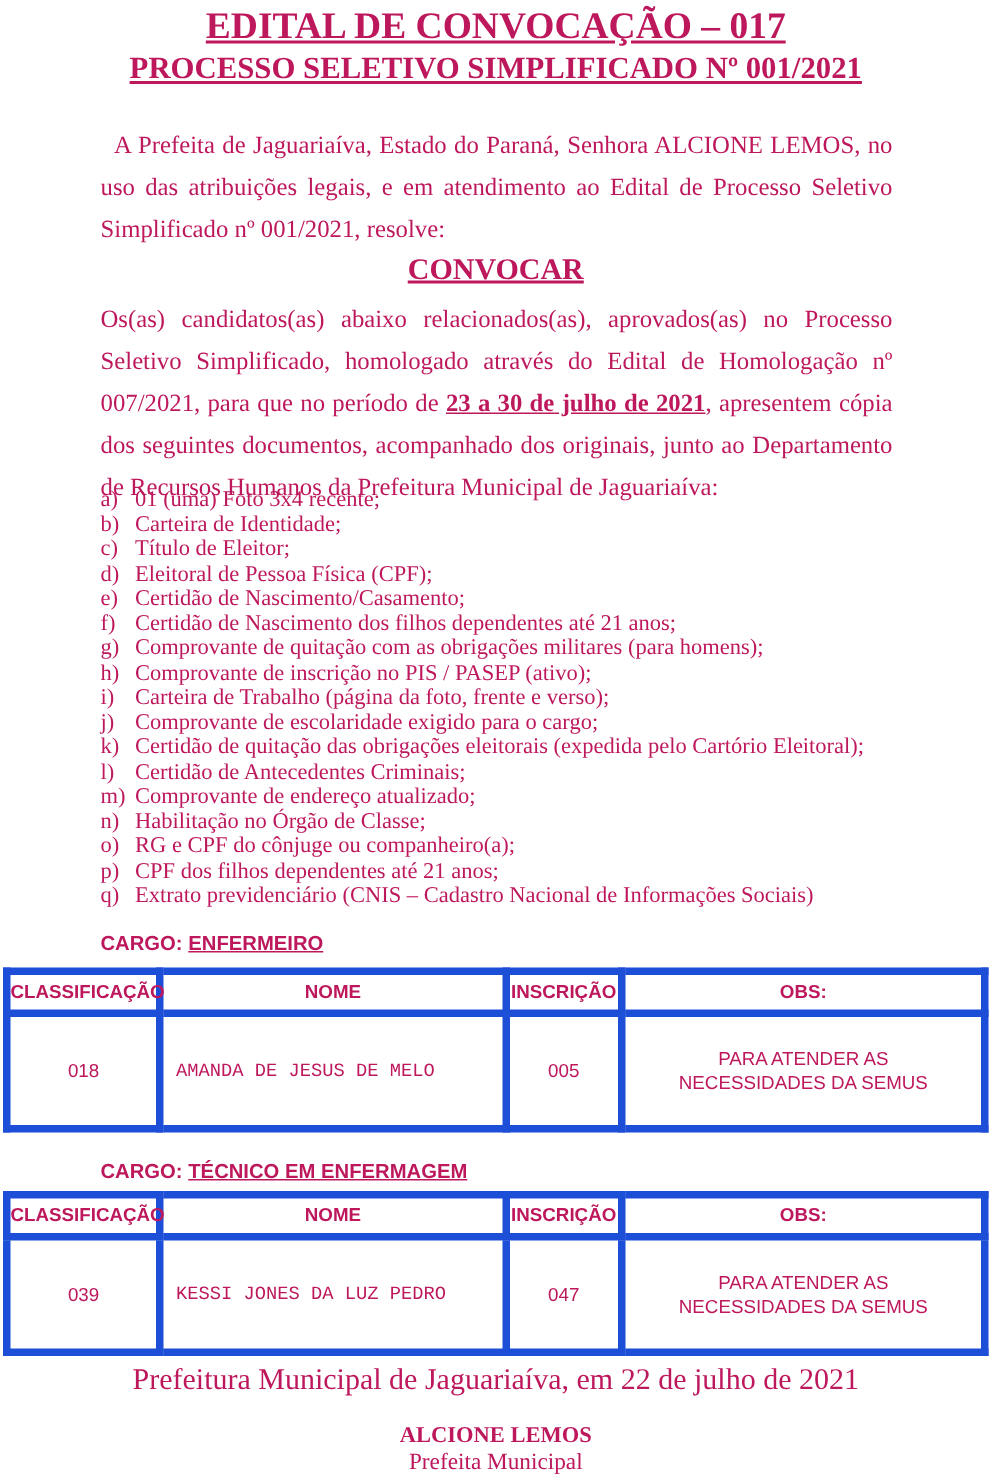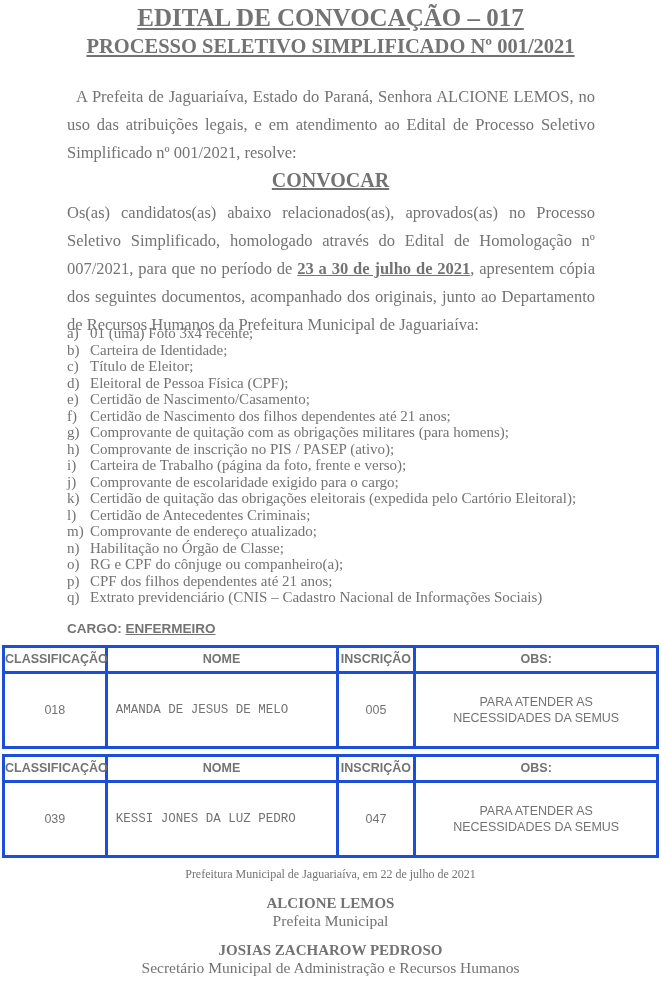--- a/index.html
+++ b/index.html
@@ -7,7 +7,7 @@
     width: 661px;
     height: 987px;
     background: #ffffff;
-    color: #737373;
+    color: #be185d;
     font-family: "Liberation Serif", serif;
     box-sizing: border-box;
     overflow: hidden;

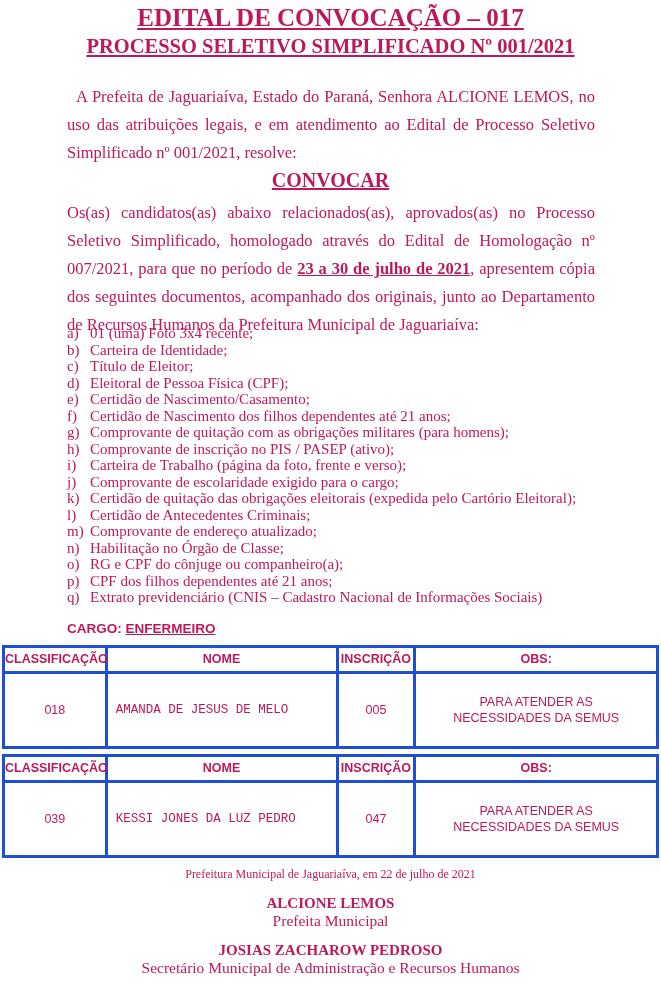--- a/index.html
+++ b/index.html
@@ -74,7 +74,7 @@
   }
   table.roster.t2 { margin-top: 5px; }
   table.roster th, table.roster td {
-    border: 3px solid #1d4ed8;
+    border: 5px solid #1d4ed8;
     padding: 0;
   }
   table.roster th {

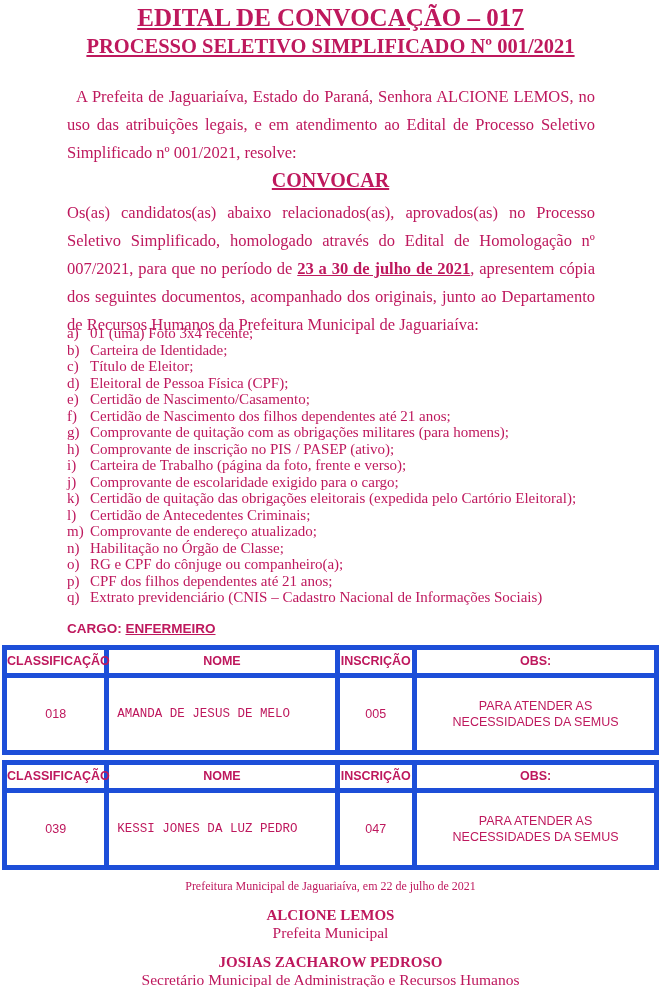--- a/index.html
+++ b/index.html
@@ -233,6 +233,7 @@
     </tbody>
   </table>
 
+  <p class="cargo cargo2"><span>CARGO: </span><span class="cargo-name">TÉCNICO EM ENFERMAGEM</span></p>
 
   <table class="roster t2">
     <colgroup>

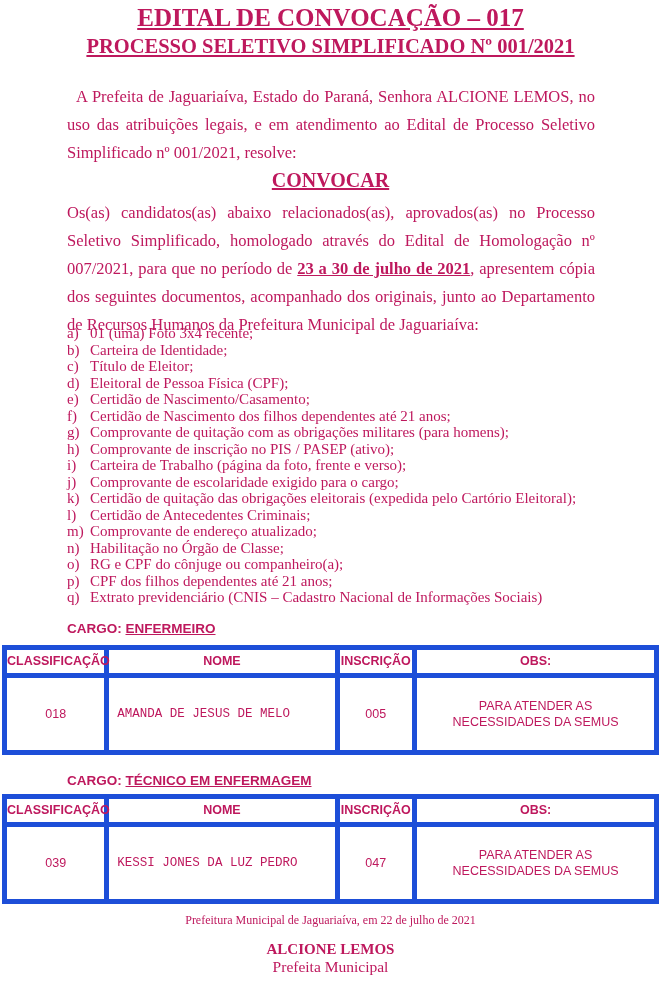--- a/index.html
+++ b/index.html
@@ -105,7 +105,7 @@
   .footer-date {
     margin-top: 7px;
     text-align: center;
-    font-size: 12px;
+    font-size: 20px;
     line-height: 18px;
   }
   .sig { text-align: center; }

